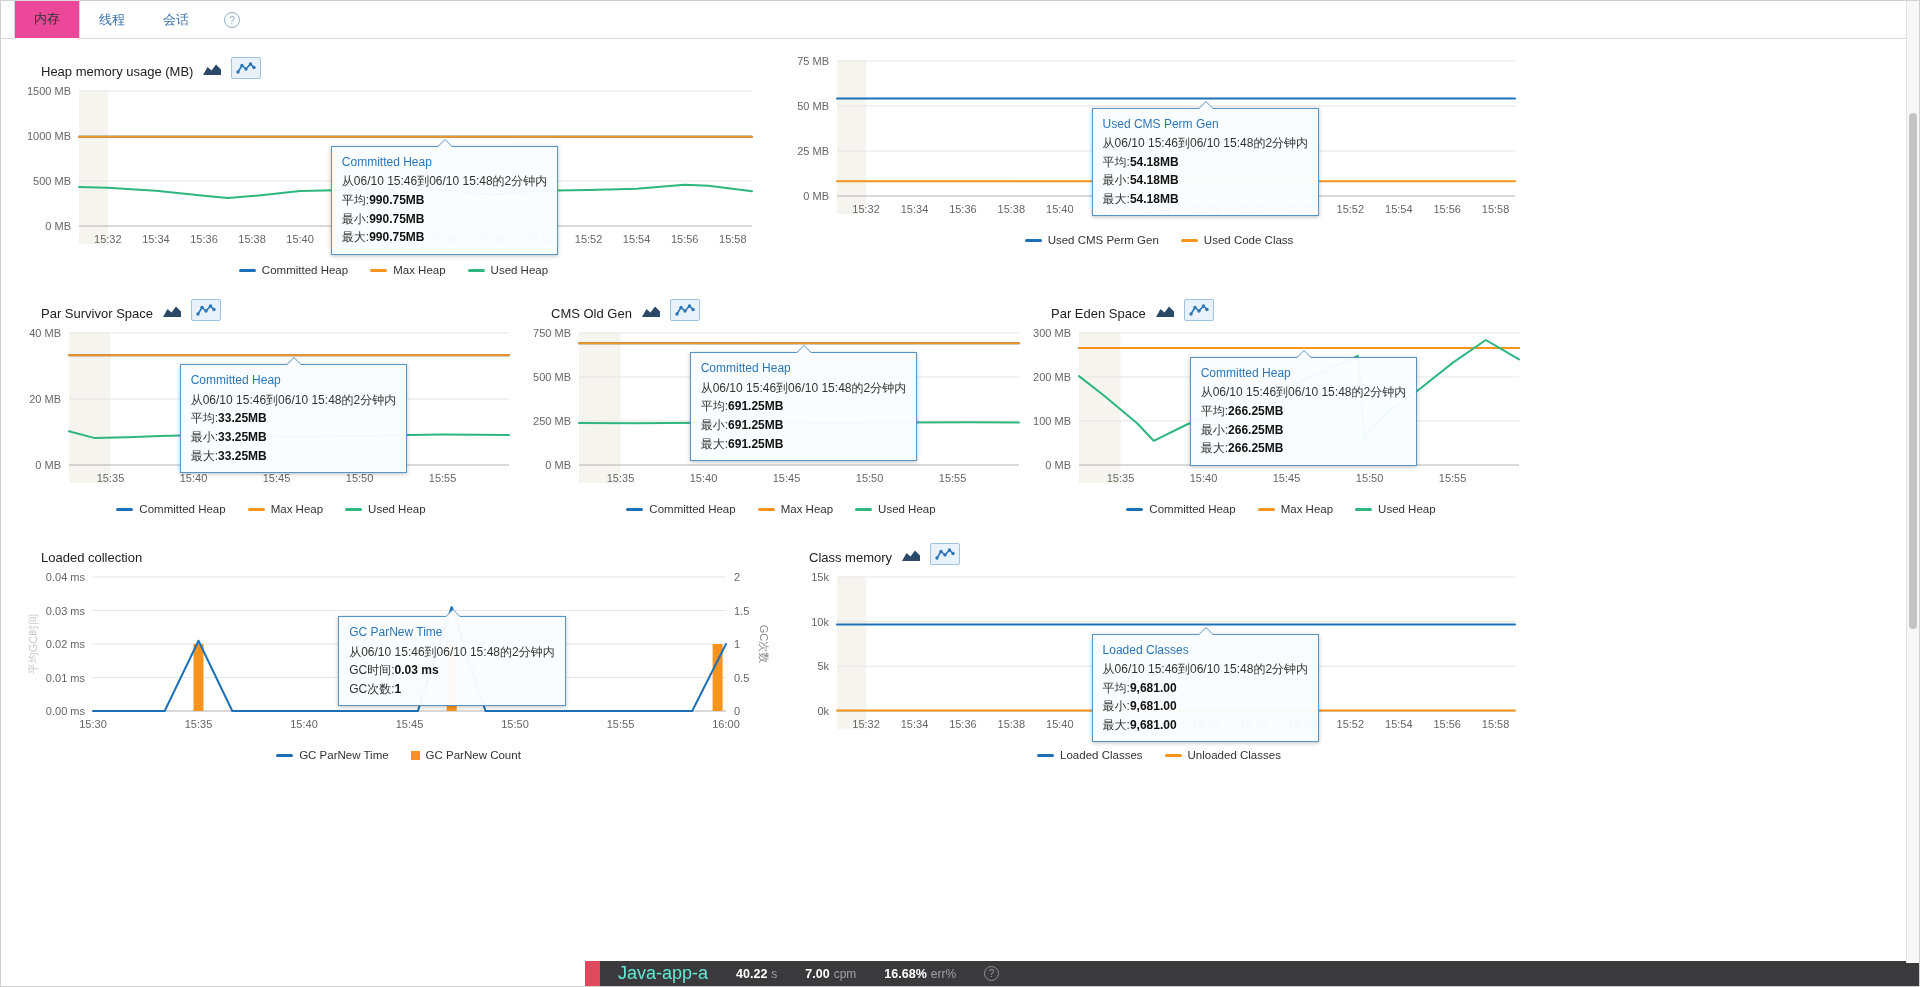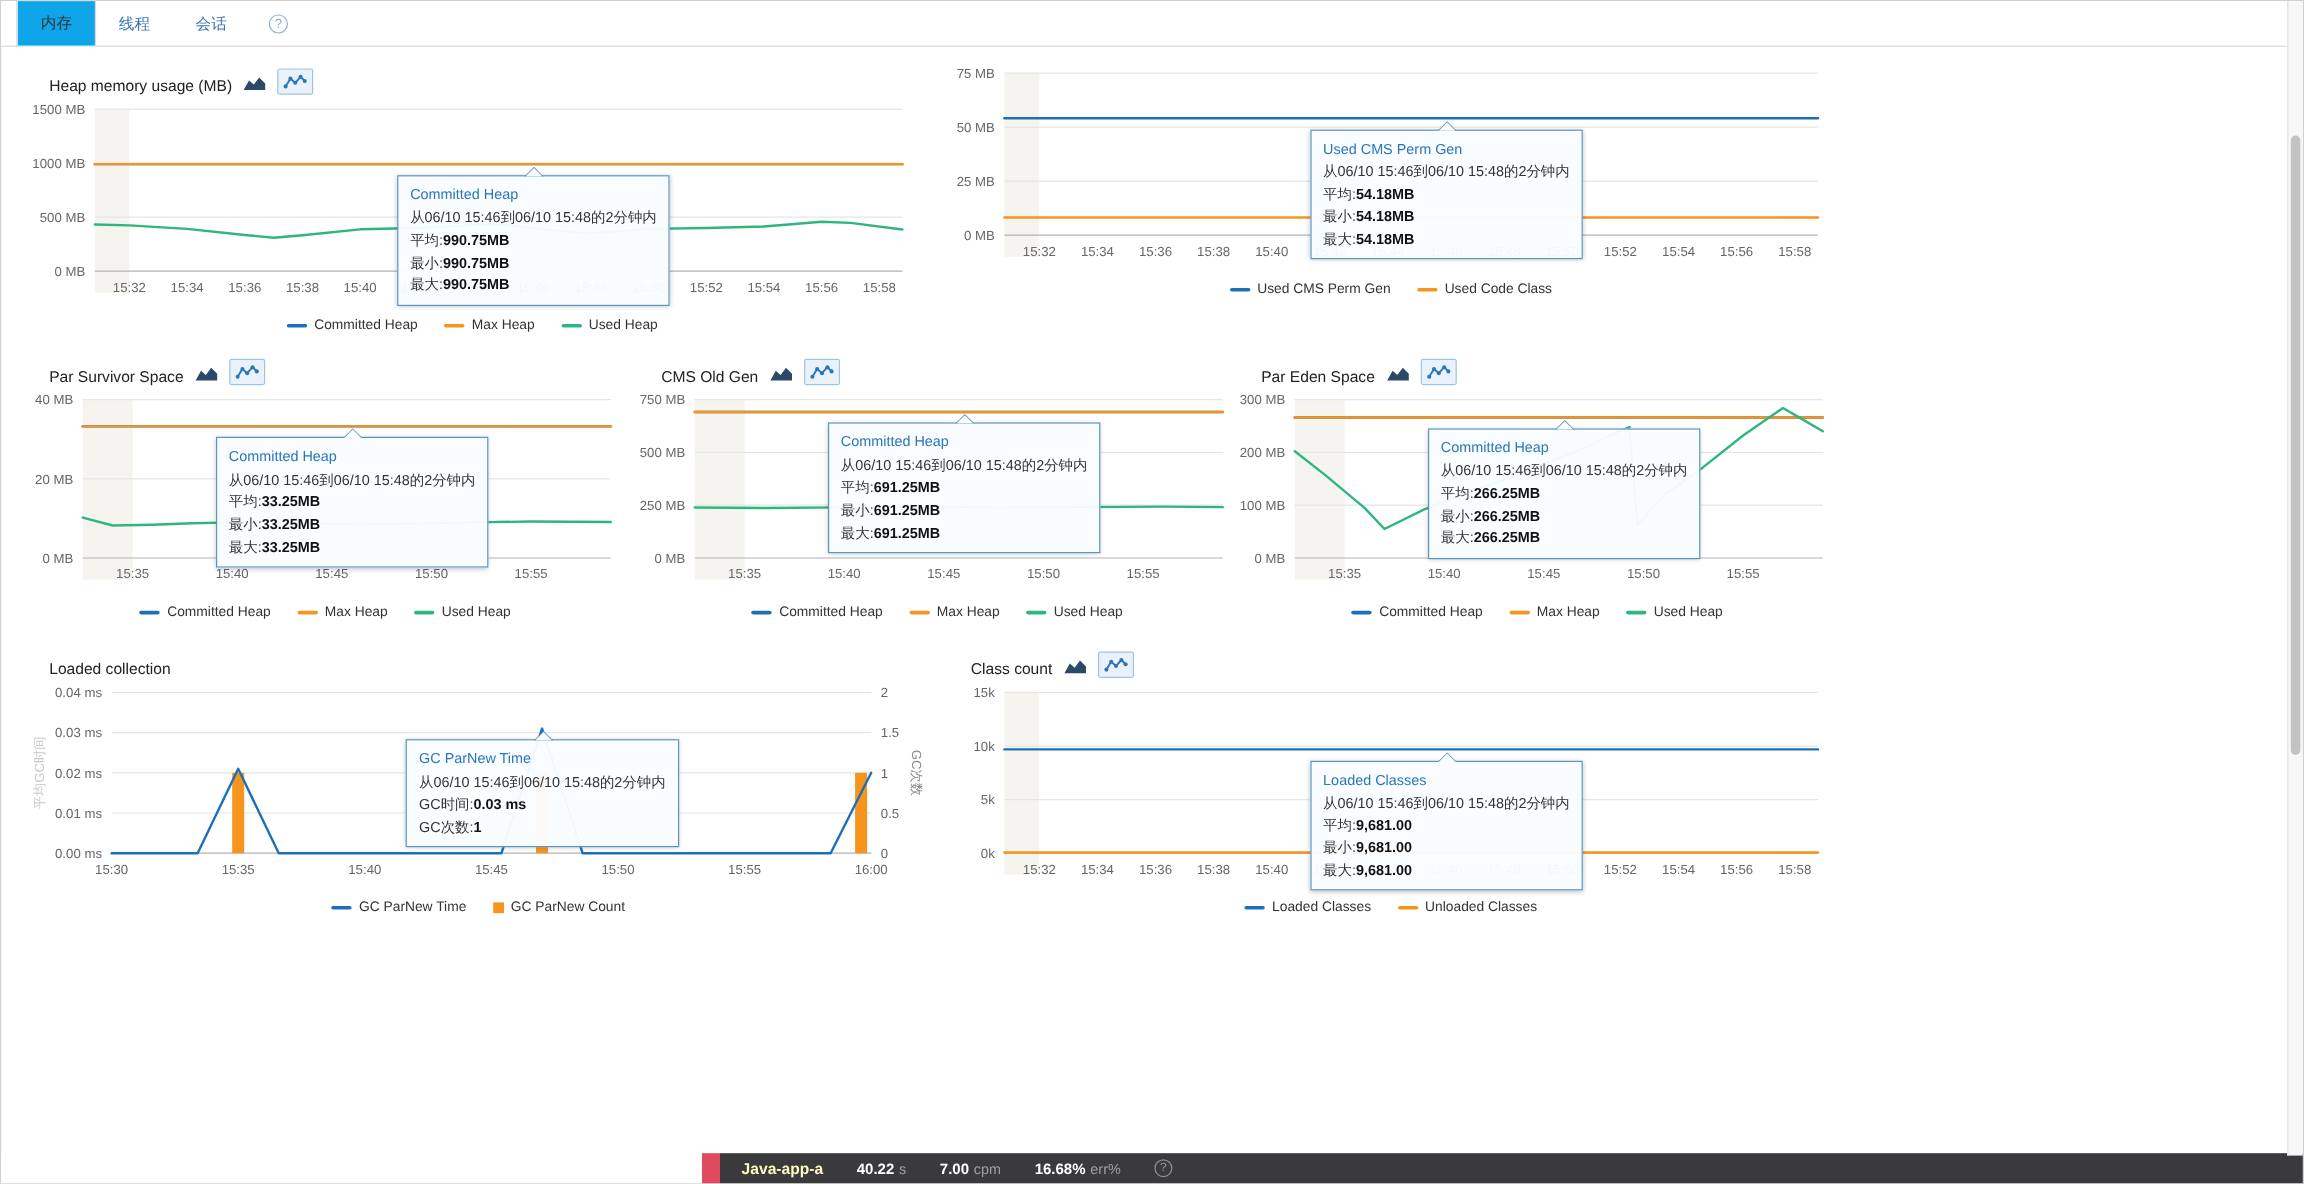--- a/index.html
+++ b/index.html
@@ -8,7 +8,7 @@
 .page{position:absolute;inset:0;border:1px solid #d0d0d0;background:#fff}
 .tabbar{position:absolute;top:0;left:0;right:13px;height:38px;border-bottom:1px solid #d9d9d9;display:flex;align-items:flex-end;padding-left:13px;background:#fff;z-index:3}
 .tab{font-size:13px;padding:9px 19px 10px;color:#3b73af;cursor:pointer;margin-bottom:-1px}
-.tab.active{border:1px solid #d9d9d9;border-bottom:1px solid #fff;background:#0ea5e9;color:#333}
+.tab.active{border:1px solid #d9d9d9;border-bottom:1px solid #fff;background:#ec4899;color:#333}
 .tab-help{width:16px;height:16px;border:1px solid #93afc9;border-radius:50%;color:#93afc9;font-size:11px;line-height:14px;text-align:center;margin:0 0 10px 16px;cursor:pointer}
 .panel{position:absolute}
 .panel-header{height:26px;display:flex;align-items:flex-end;gap:9px;padding-left:20px;margin-bottom:4px}

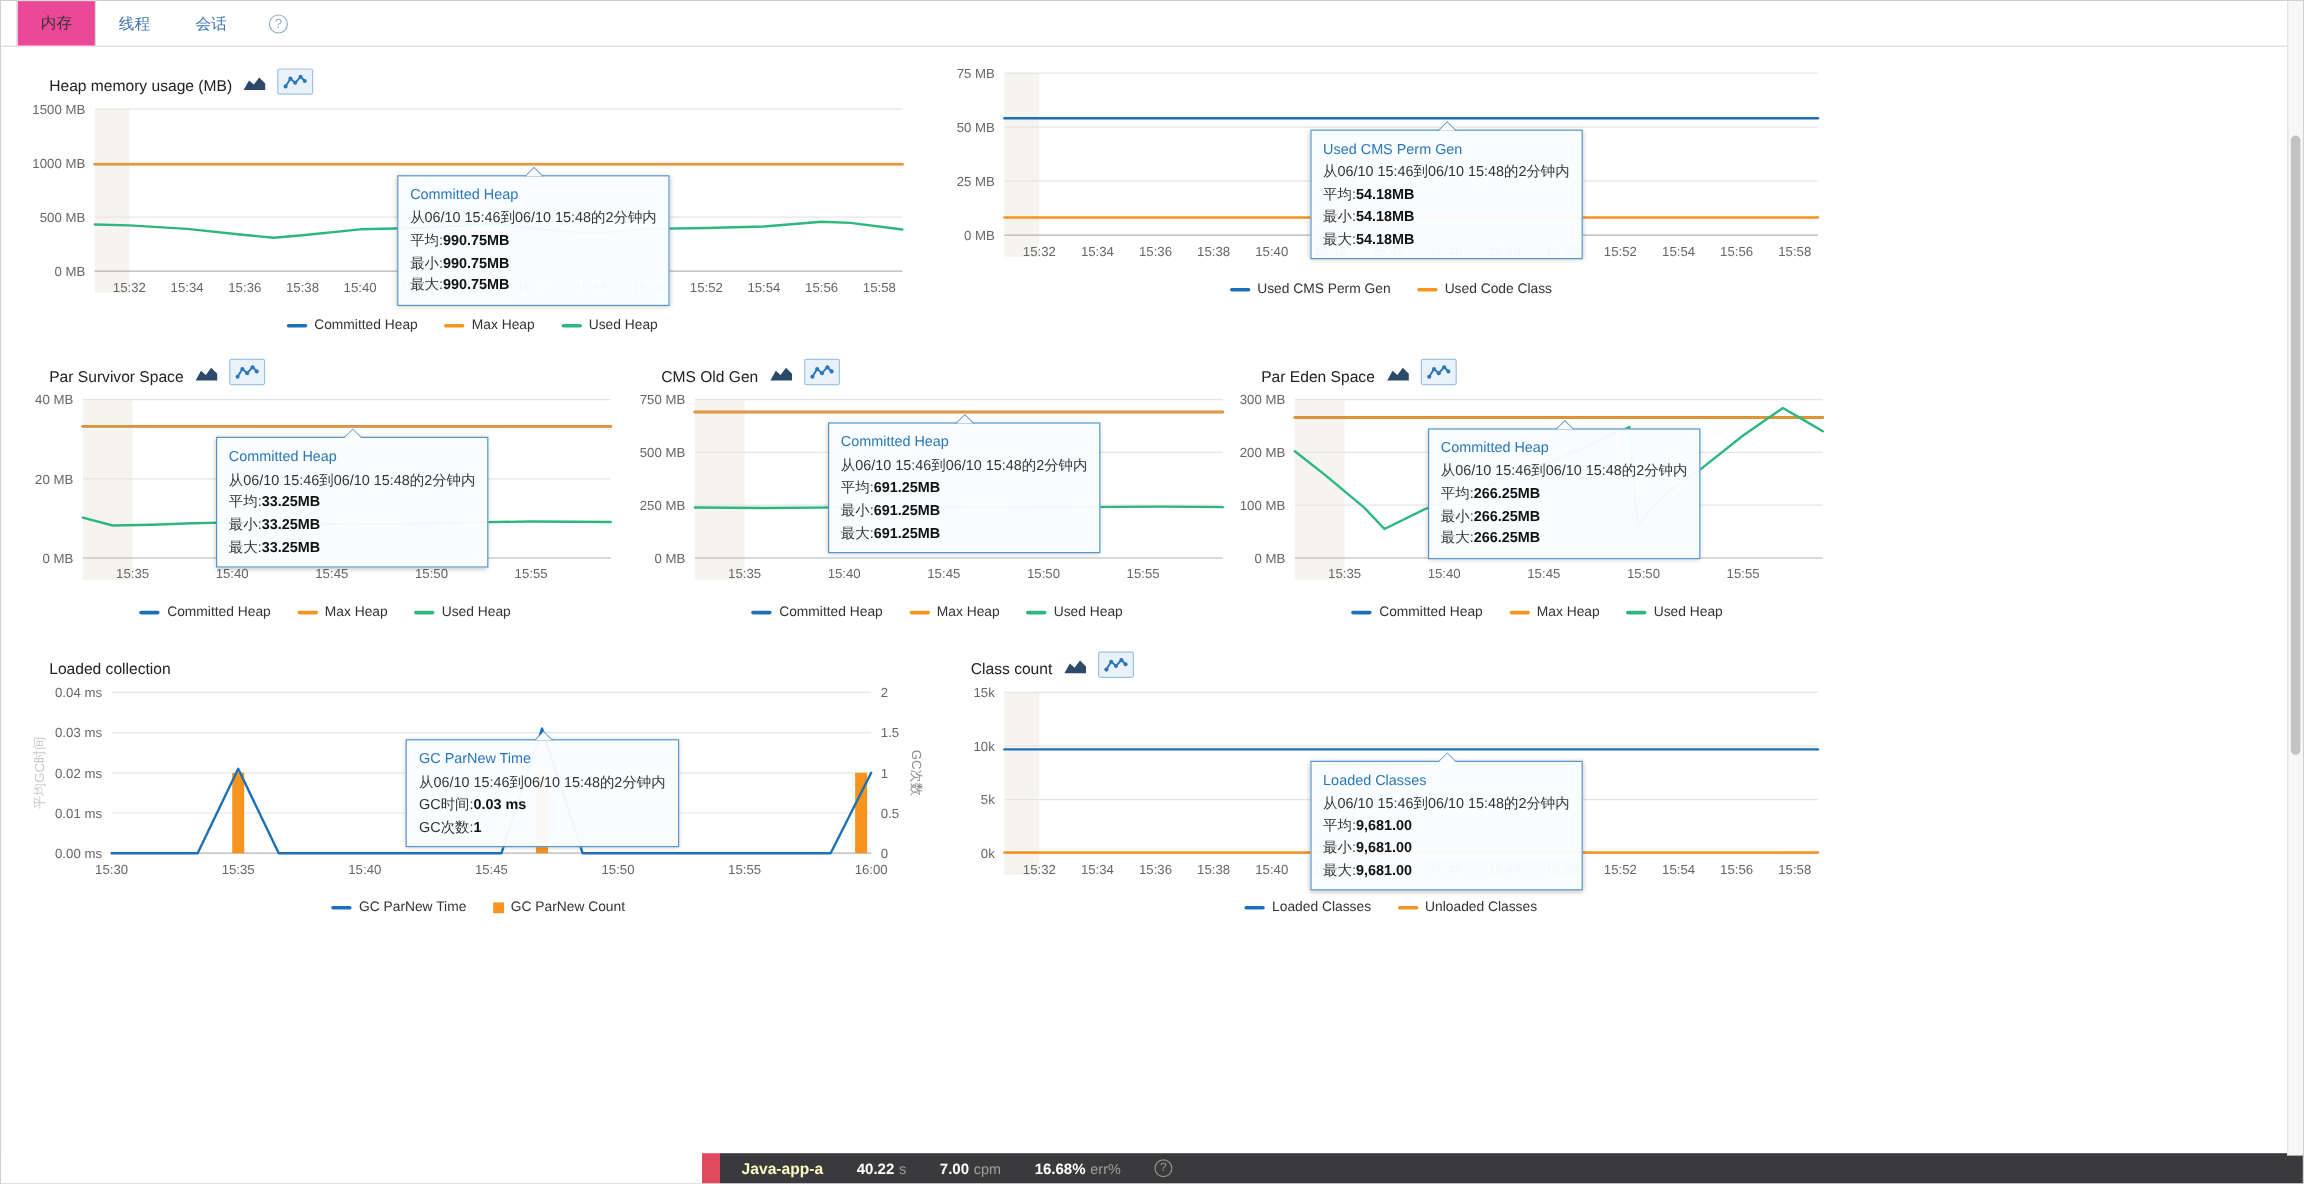--- a/index.html
+++ b/index.html
@@ -412,7 +412,7 @@
 
   <section class="panel" style="left: 788px; top: 538px; width: 740px;">
     <div class="panel-header">
-      <span class="panel-title">Class count</span>
+      <span class="panel-title">Class memory</span>
     <span class="icon-btn plain">
           <svg width="20" height="15" viewBox="0 0 20 15">
             <path d="M1 13 L5.5 5 L9.5 8.5 L14 2.5 L19 7.5 L19 13 Z" fill="#2c4a68"></path>

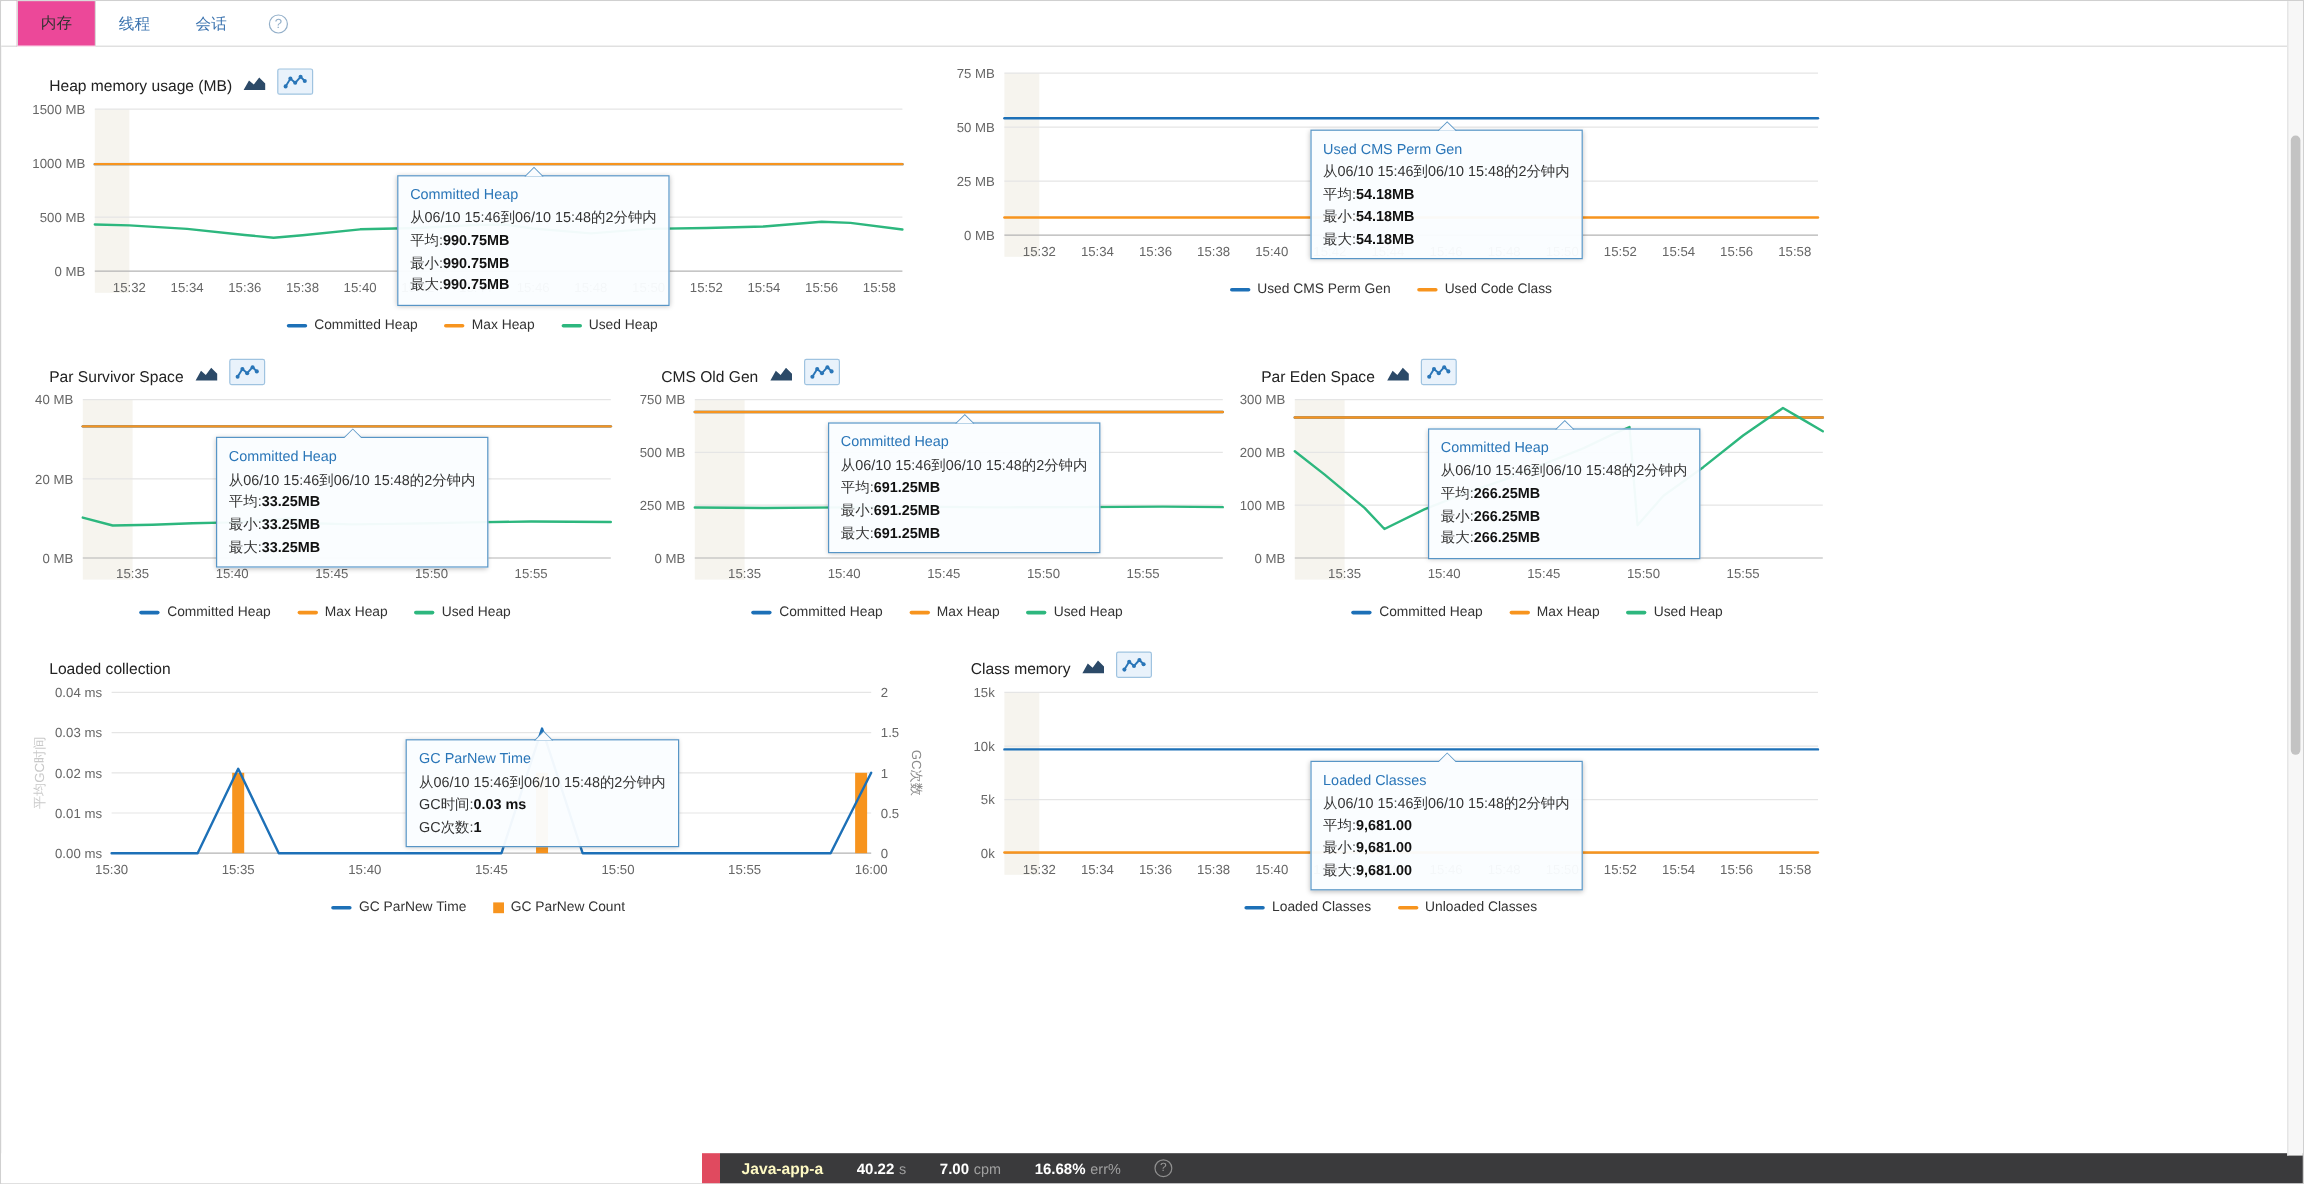--- a/index.html
+++ b/index.html
@@ -35,7 +35,7 @@
 .statusbar{position:absolute;left:0;right:0;bottom:0;height:25px;background:#fff;z-index:4}
 .status-marker{position:absolute;left:584px;top:0;width:15px;height:25px;cursor:pointer}
 .status-body{position:absolute;left:599px;right:0;top:0;height:25px;display:flex;align-items:center;gap:28px;padding-left:18px}
-.app-name{color:#fef9c3;font-weight:bold;font-size:13px}
+.app-name{color:#5eead4;font-weight:normal;font-size:18px}
 .metric{color:#fff;font-size:12.5px;font-weight:bold}
 .metric .unit{color:#a0a0a0;font-weight:normal;margin-left:4px;font-size:12px}
 .status-help{width:15px;height:15px;border:1px solid #909090;border-radius:50%;color:#9a9a9a;font-size:10px;line-height:13px;text-align:center;cursor:pointer;flex:0 0 auto}

